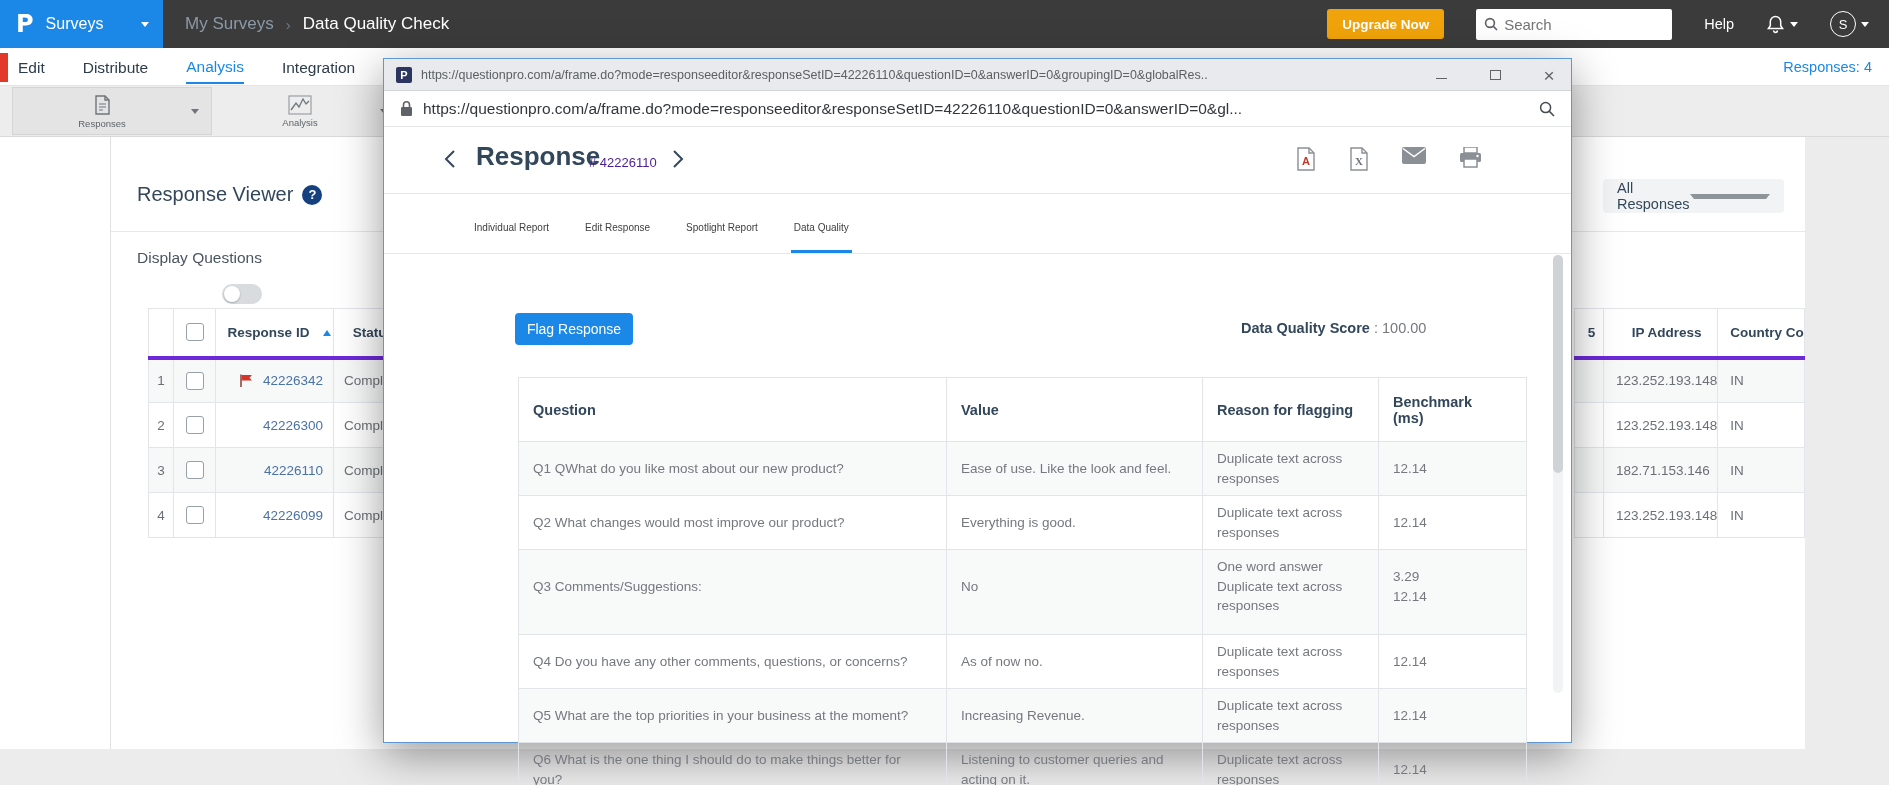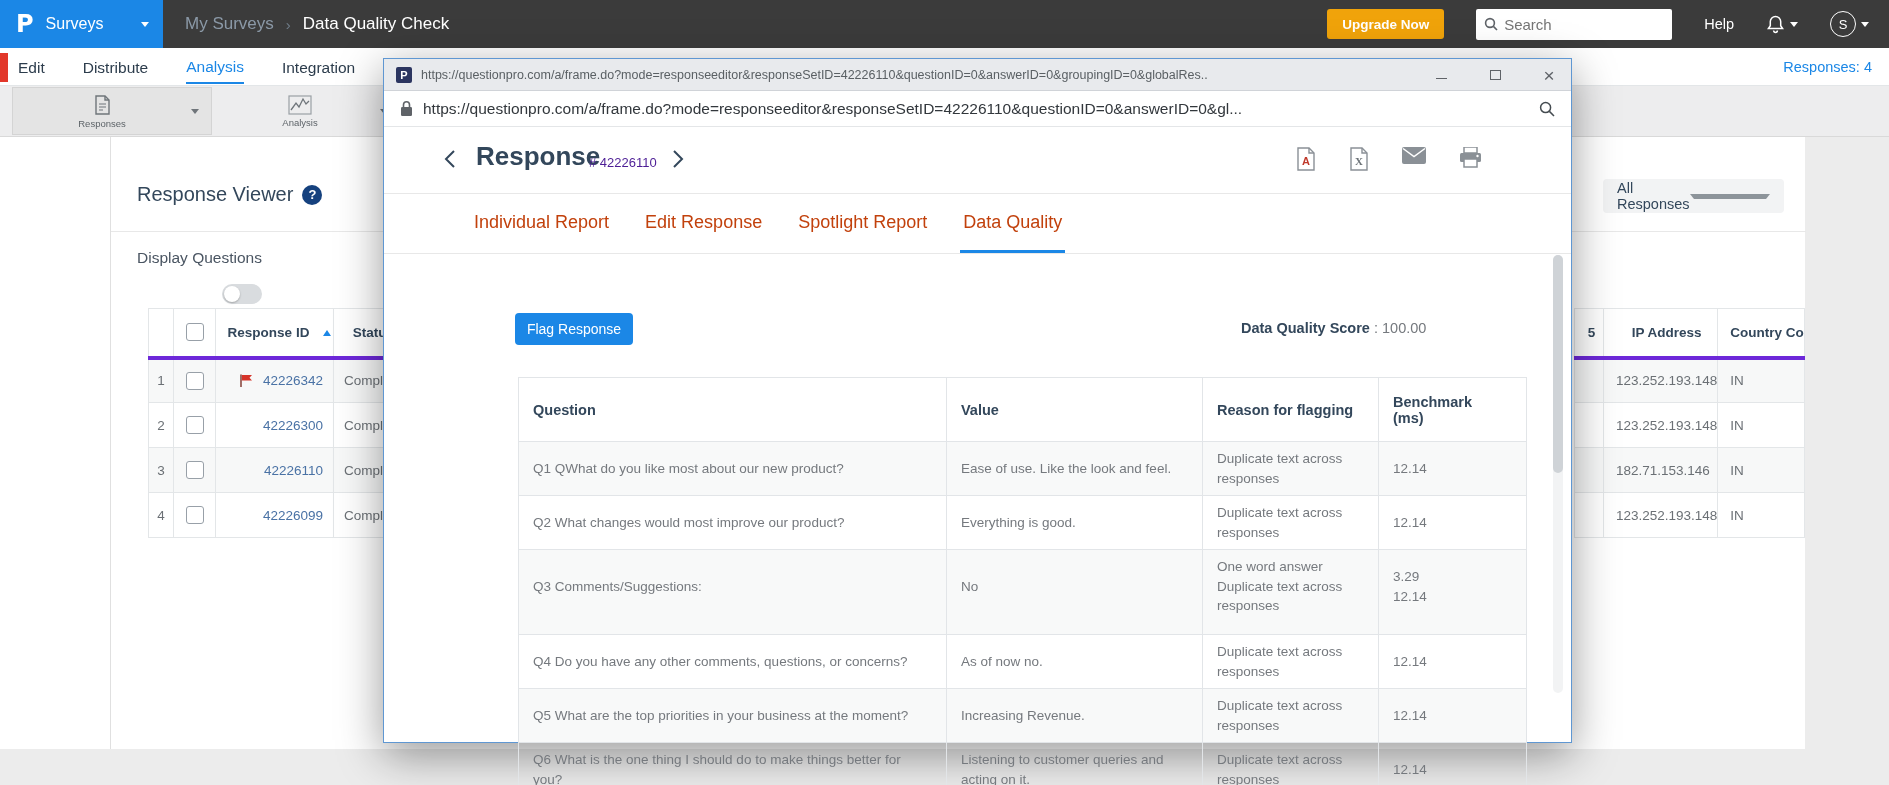--- a/index.html
+++ b/index.html
@@ -101,7 +101,7 @@
   .m-hr { height:1px; background:#e8e8e8; }
 
   .m-tabs { position:relative; height:60px; padding-left:87px; display:flex; align-items:flex-end; gap:30px; border-bottom:1px solid #e8e8e8; }
-  .m-tab { font-size:18px; color:#c2410c; padding:0 3px 20px 3px; cursor:pointer; }
+  .m-tab { font-size:10px; color:#404040; padding:0 3px 20px 3px; cursor:pointer; }
   .m-tab.active { border-bottom:3px solid #1b87e6; padding-bottom:17px; }
 
   .m-content { position:relative; height:489px; }

